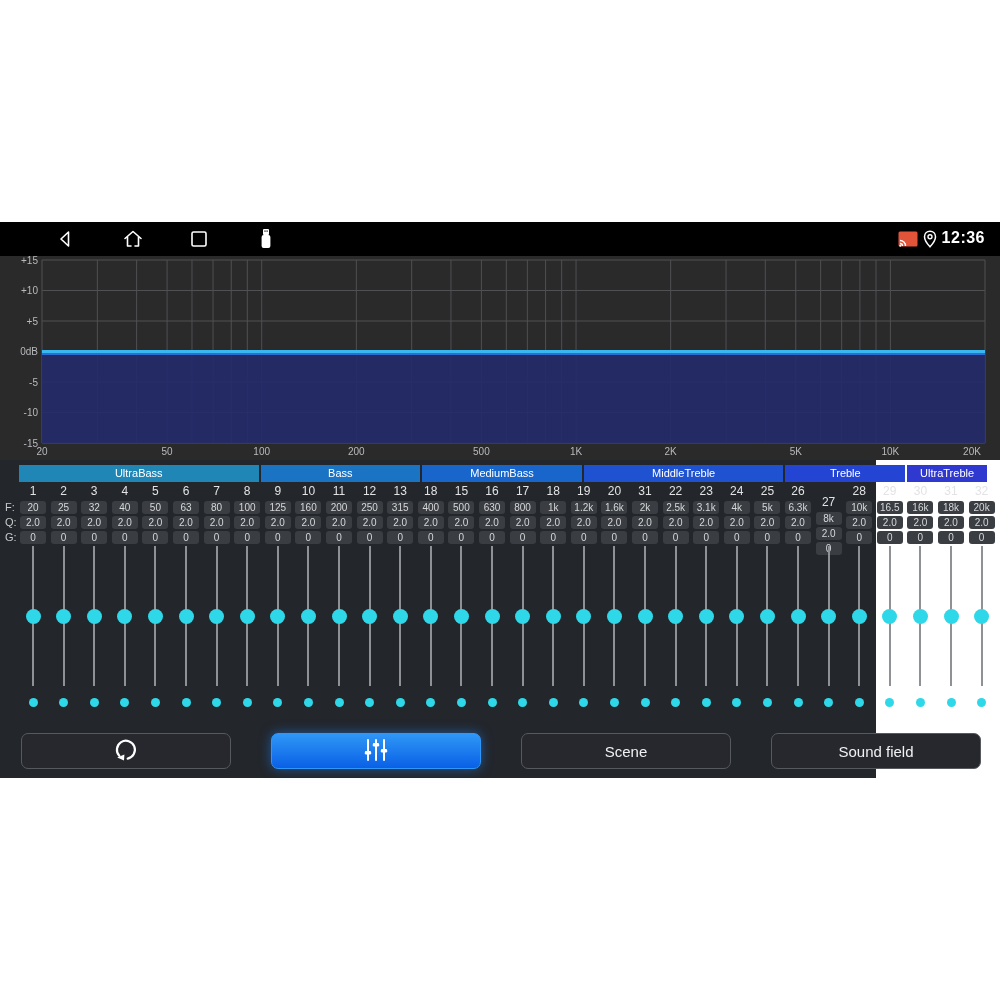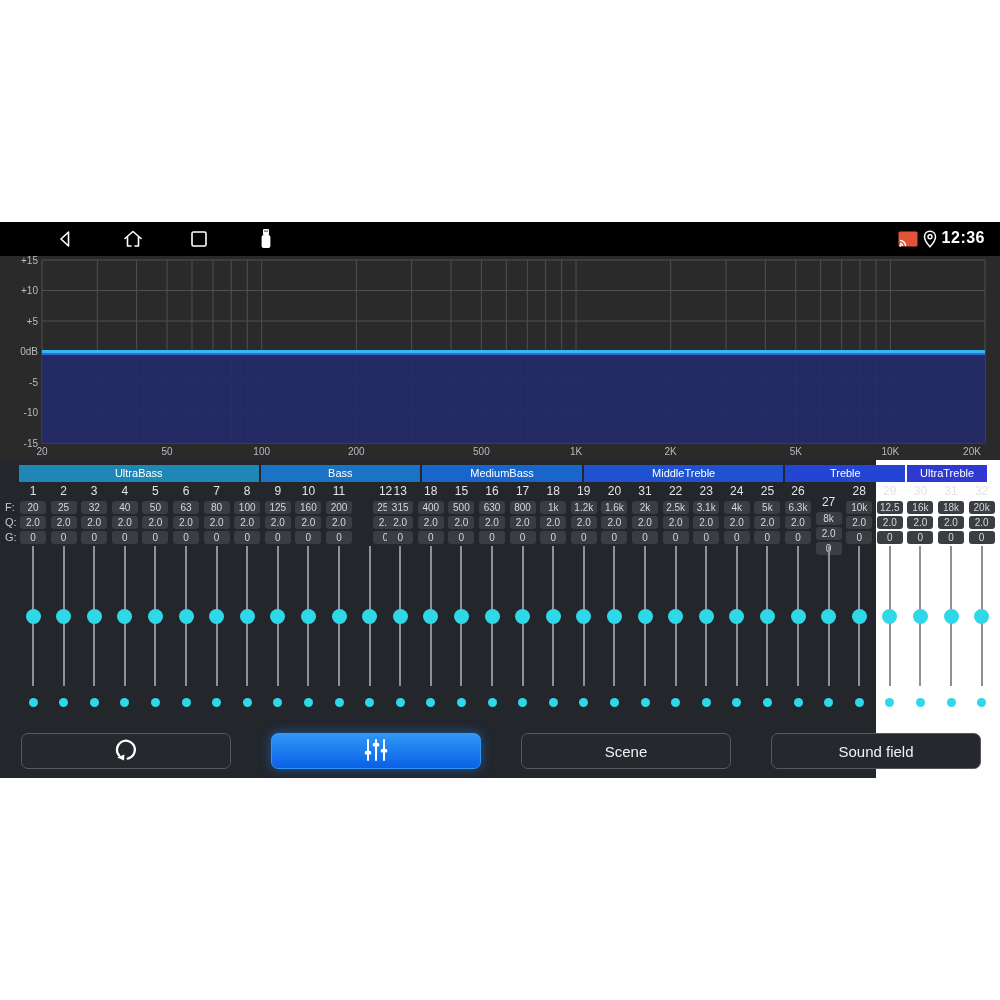--- a/index.html
+++ b/index.html
@@ -218,7 +218,7 @@
         <div class="pill pq">2.0</div>
         <div class="pill pg">0</div>
       </div>
-      <div class="col" style="left: 354.3px; margin-left: 16px;">
+      <div class="col" style="left: 354.3px;">
         <div class="num">12</div>
         <div class="pill pf">250</div>
         <div class="pill pq">2.0</div>

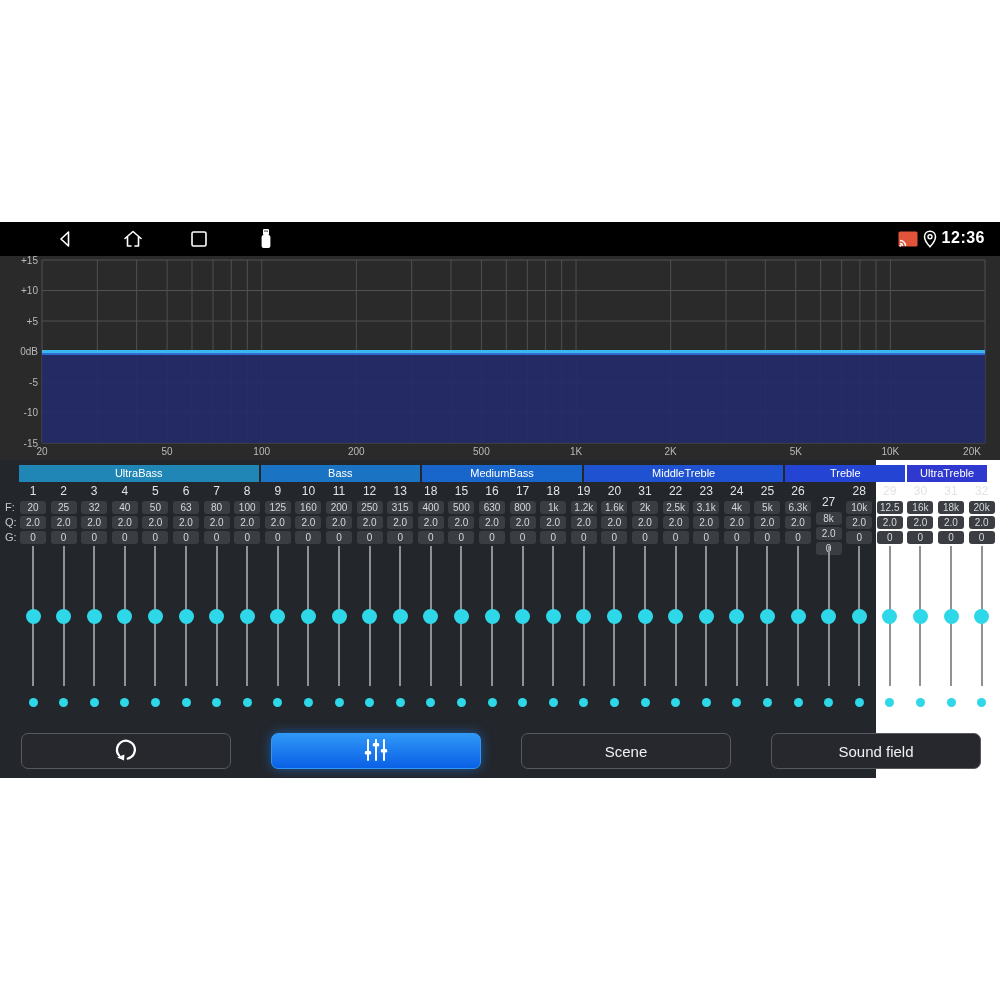--- a/index.html
+++ b/index.html
@@ -322,7 +322,7 @@
       </div>
       <div class="col" style="left: 874.5px;">
         <div class="num">29</div>
-        <div class="pill pf">12.5</div>
+        <div class="pill pf">16.5</div>
         <div class="pill pq">2.0</div>
         <div class="pill pg">0</div>
       </div>

